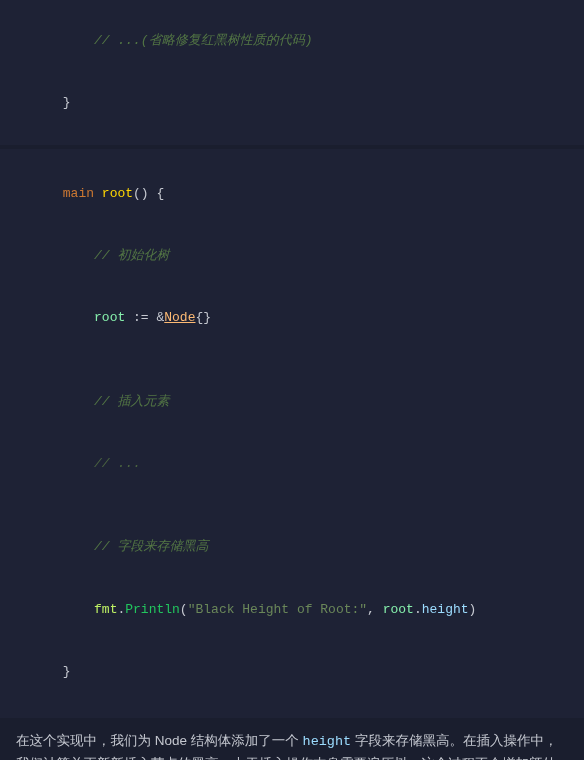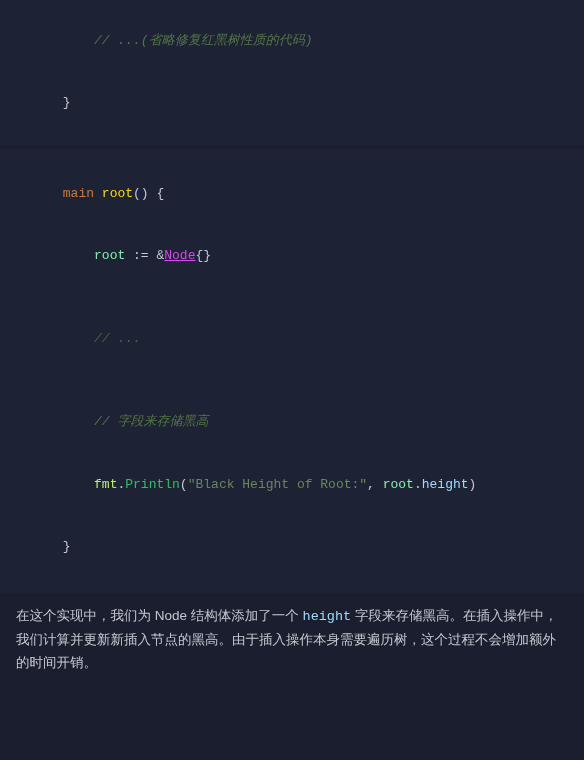--- a/index.html
+++ b/index.html
@@ -91,6 +91,9 @@
       <span class="kw">main</span><span style="color:#c5c8d0;"> </span><span class="fn">root</span><span style="color:#c5c8d0;">() {</span>
     </div>
     <div class="code-line">
+      <span style="color:#c5c8d0;">    </span><span class="comment-cn">// 初始化树</span>
+    </div>
+    <div class="code-line">
       <span style="color:#c5c8d0;">    </span><span class="var">root</span><span style="color:#c5c8d0;"> := &amp;</span><span class="type-name">Node</span><span style="color:#c5c8d0;">{}</span>
     </div>
     <div class="code-line">&nbsp;</div>

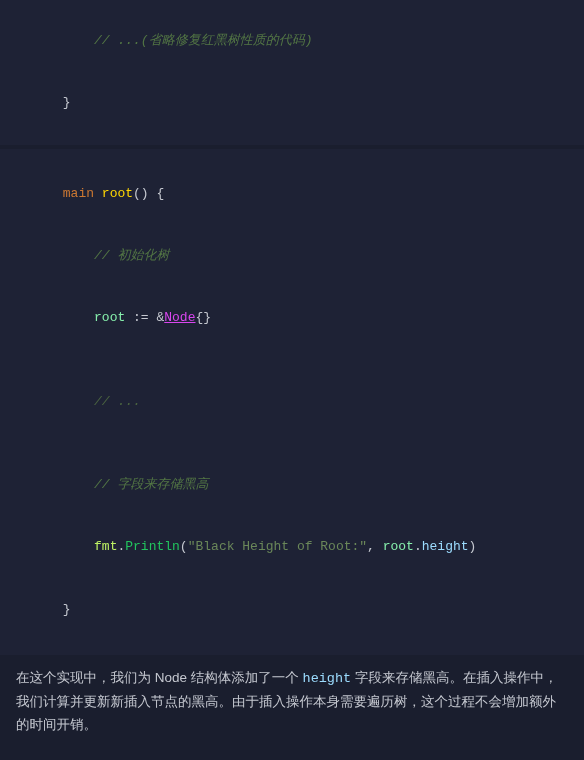--- a/index.html
+++ b/index.html
@@ -53,7 +53,7 @@
     .str { color: #6a8759; } 
     .comment { color: #4a6340; font-style: italic; } 
     .comment-cn { color: #527544; font-style: italic; margin-top: 42px; } 
-    .type-name { color: #d946ef; text-decoration: underline; } 
+    .type-name { color: #fdba74; text-decoration: underline; } 
     .field { color: #9cdcfe; } 
     .punct { color: #c5c8d0; } 
     .var { color: #86efac; } 

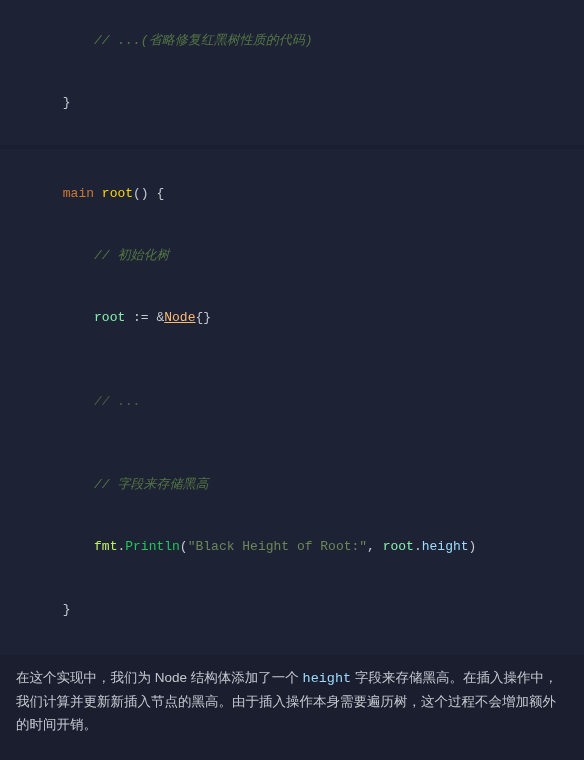--- a/index.html
+++ b/index.html
@@ -98,6 +98,9 @@
     </div>
     <div class="code-line">&nbsp;</div>
     <div class="code-line">
+      <span style="color:#c5c8d0;">    </span><span class="comment-cn">// 插入元素</span>
+    </div>
+    <div class="code-line">
       <span style="color:#c5c8d0;">    </span><span class="comment">// ...</span>
     </div>
     <div class="code-line">&nbsp;</div>

